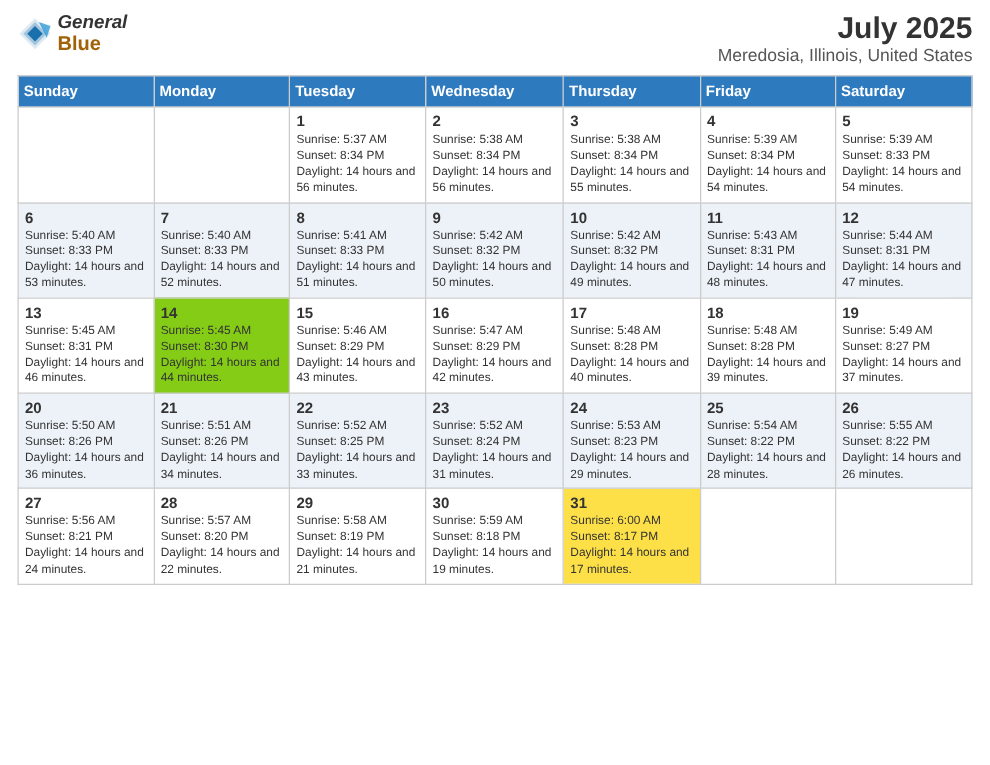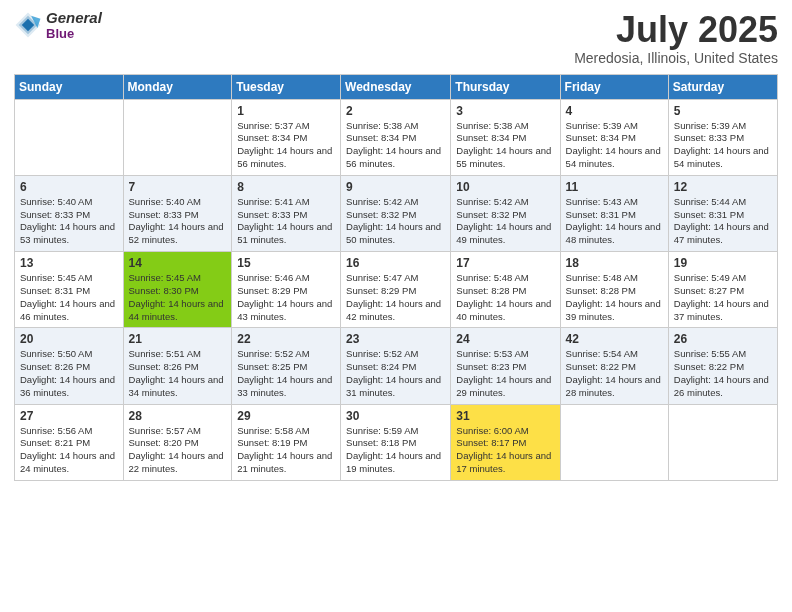--- a/index.html
+++ b/index.html
@@ -39,9 +39,9 @@
       font-style: italic;
     }
     .logo-blue {
-      font-size: 13px;
-      font-weight: bold;
-      color: #701a75;
+      font-size: 16px;
+      font-weight: bold;
+      color: #a16207;
     }
     .logo-icon {
       width: 28px;

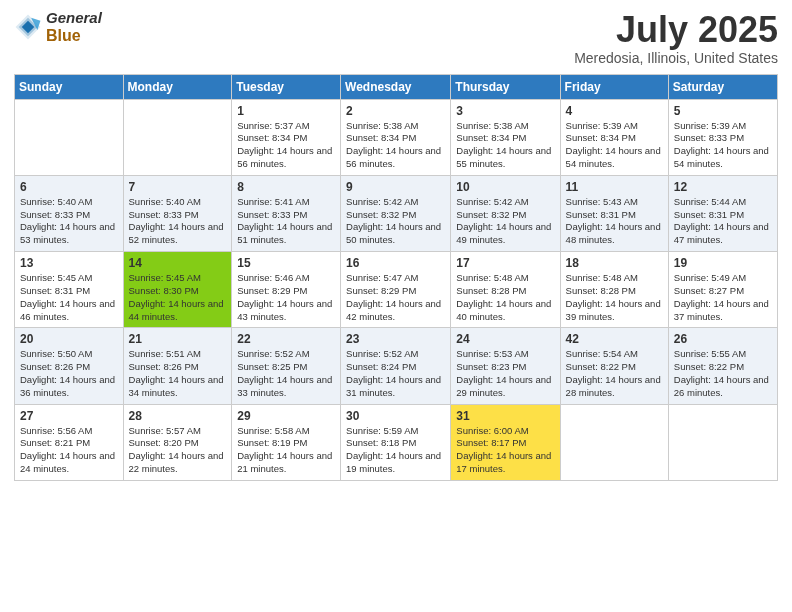--- a/index.html
+++ b/index.html
@@ -52,7 +52,7 @@
       text-align: right;
     }
     .main-title {
-      font-size: 36px;
+      font-size: 24px;
       font-weight: bold;
       color: #333;
       line-height: 1.1;

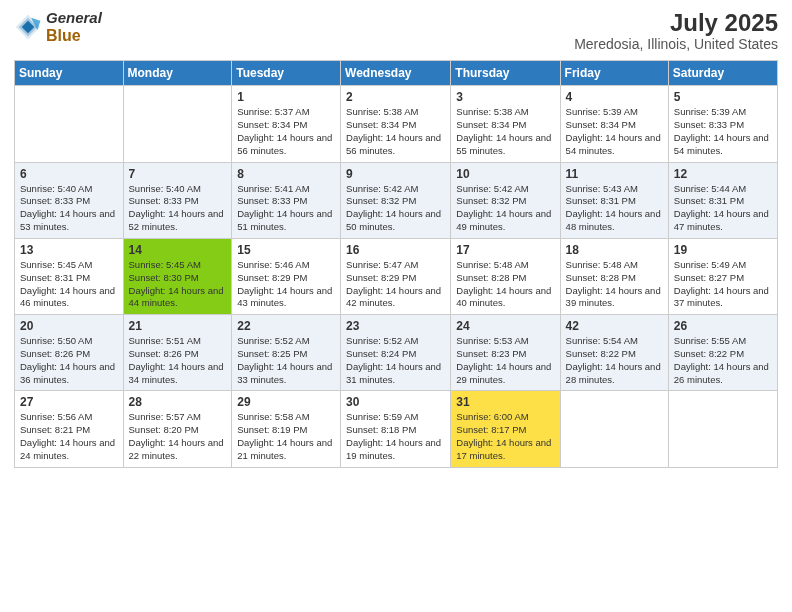--- a/index.html
+++ b/index.html
@@ -247,7 +247,7 @@
             <div class="day-info">Sunrise: 5:53 AM<br>Sunset: 8:23 PM<br>Daylight: 14 hours and 29 minutes.</div>
           </td>
           <td style="background: rgb(237, 242, 248);">
-            <span class="day-num">42</span>
+            <span class="day-num">25</span>
             <div class="day-info">Sunrise: 5:54 AM<br>Sunset: 8:22 PM<br>Daylight: 14 hours and 28 minutes.</div>
           </td>
           <td style="background: rgb(237, 242, 248);">

